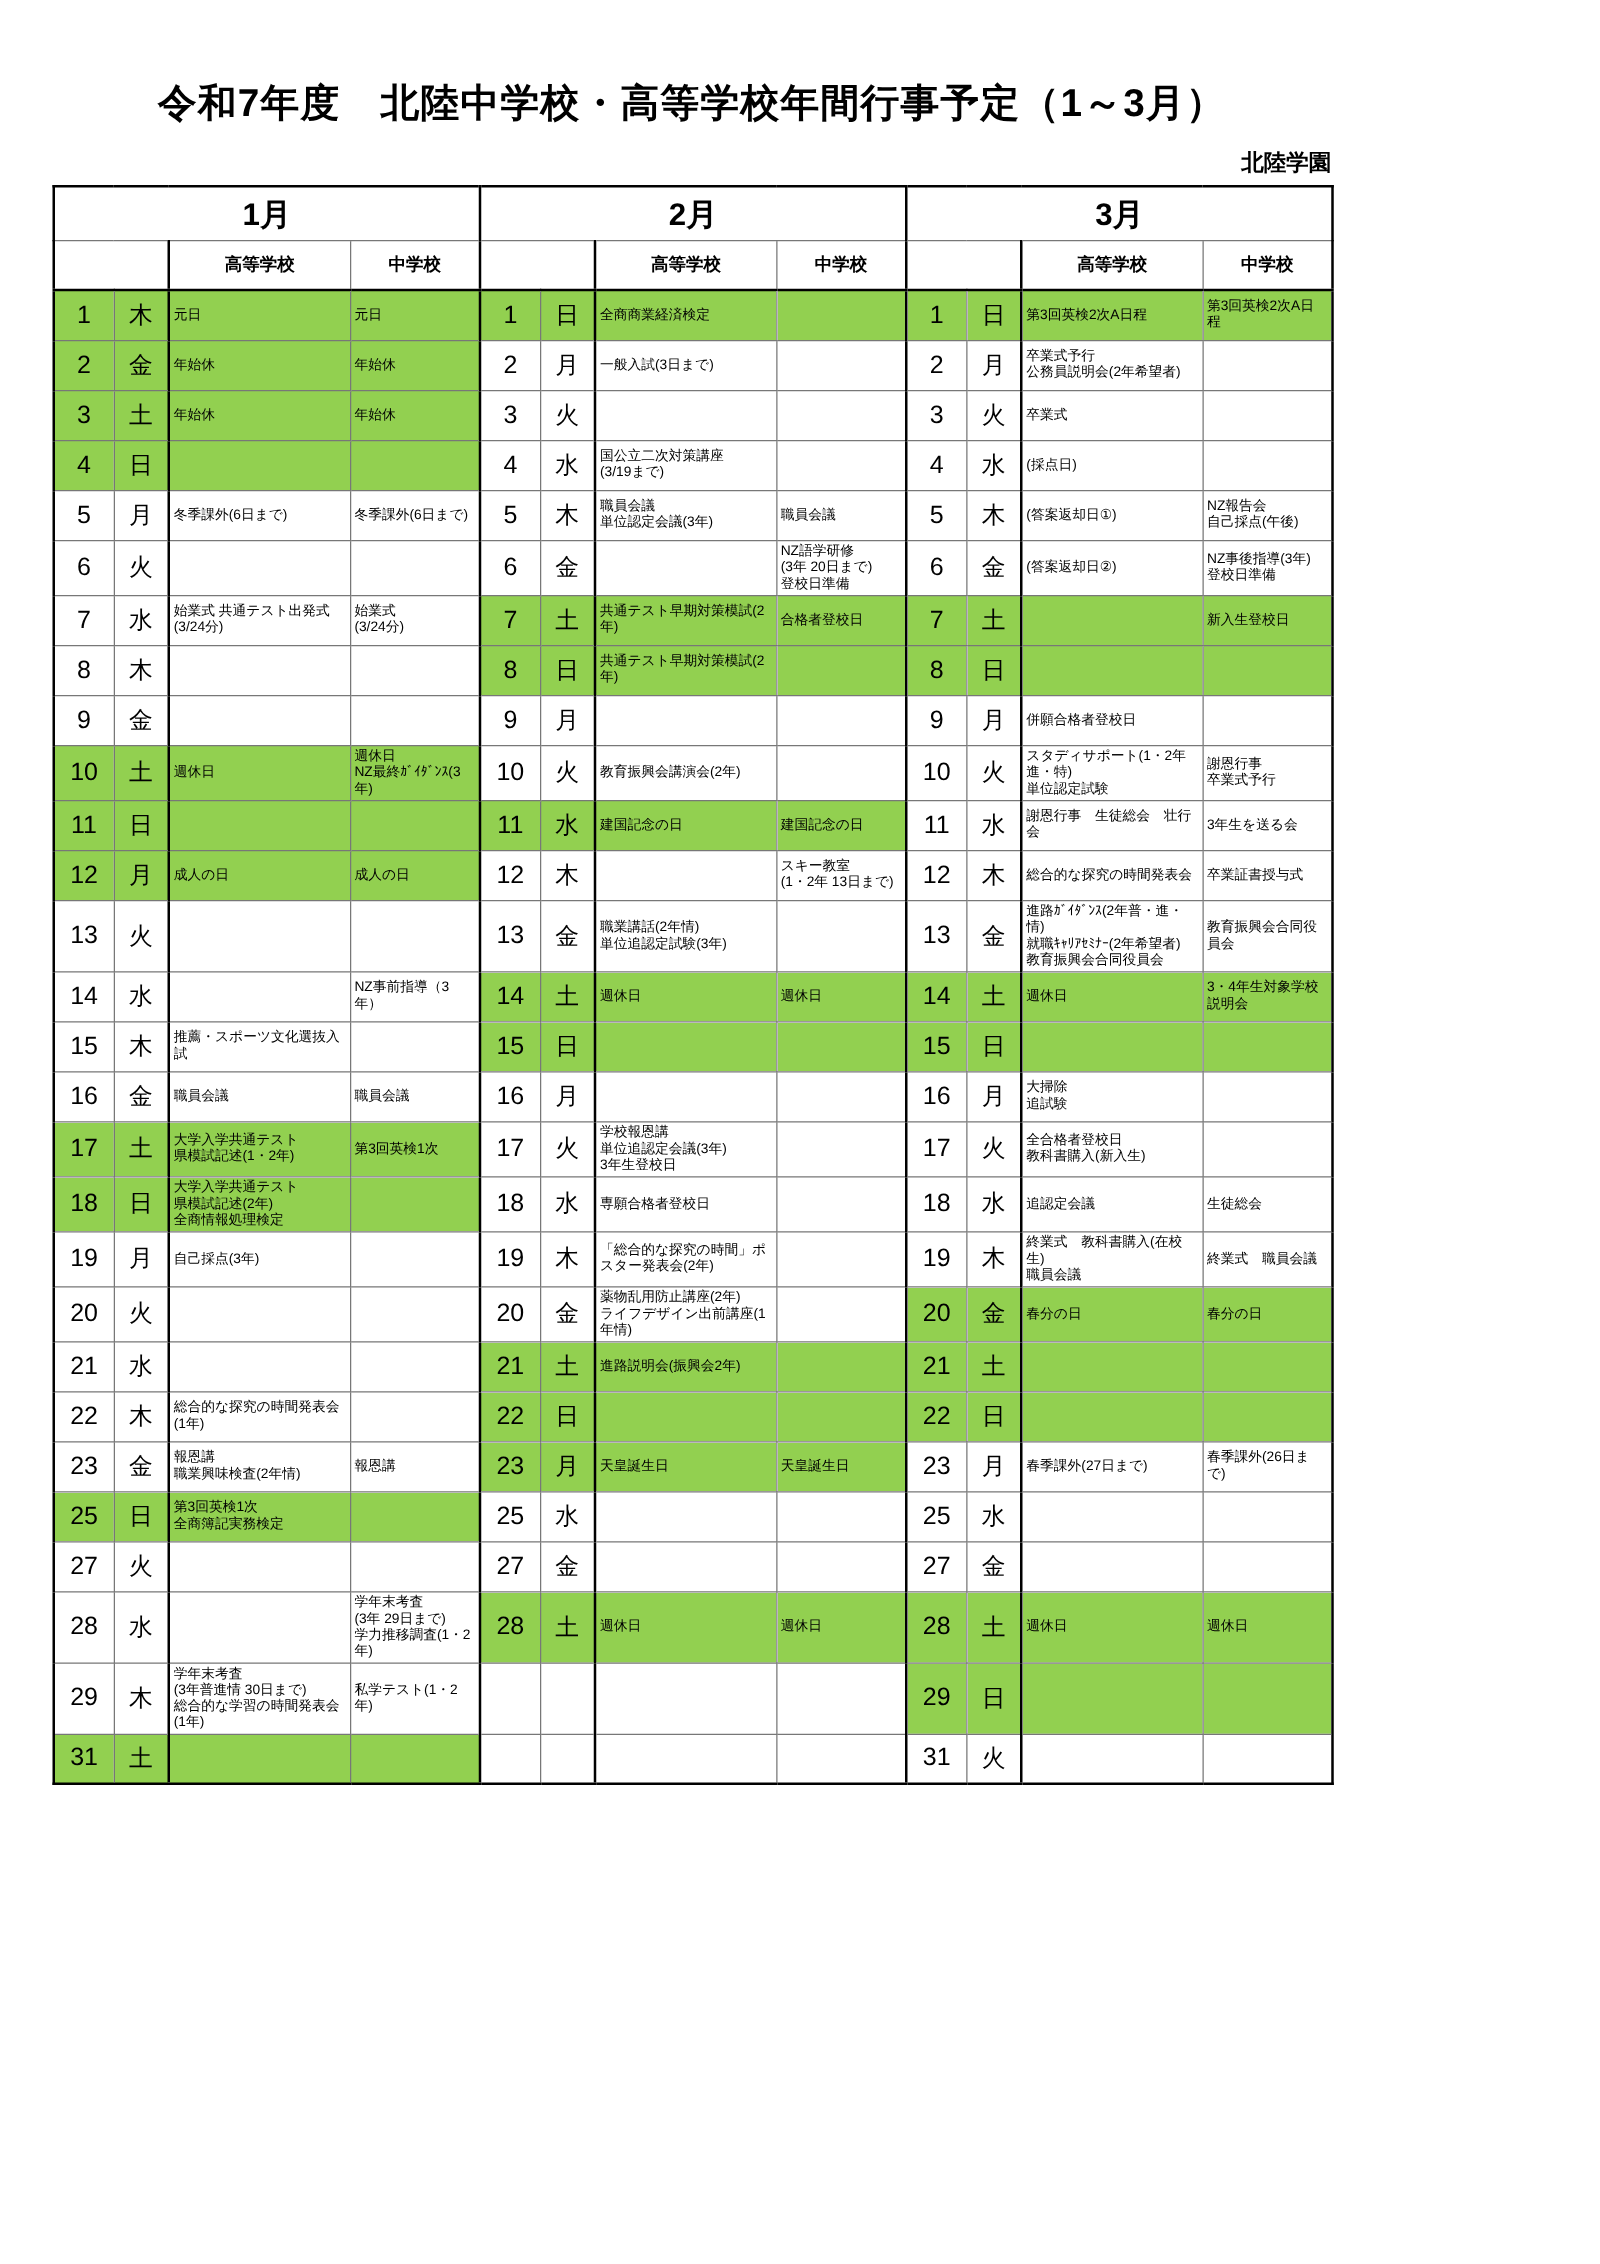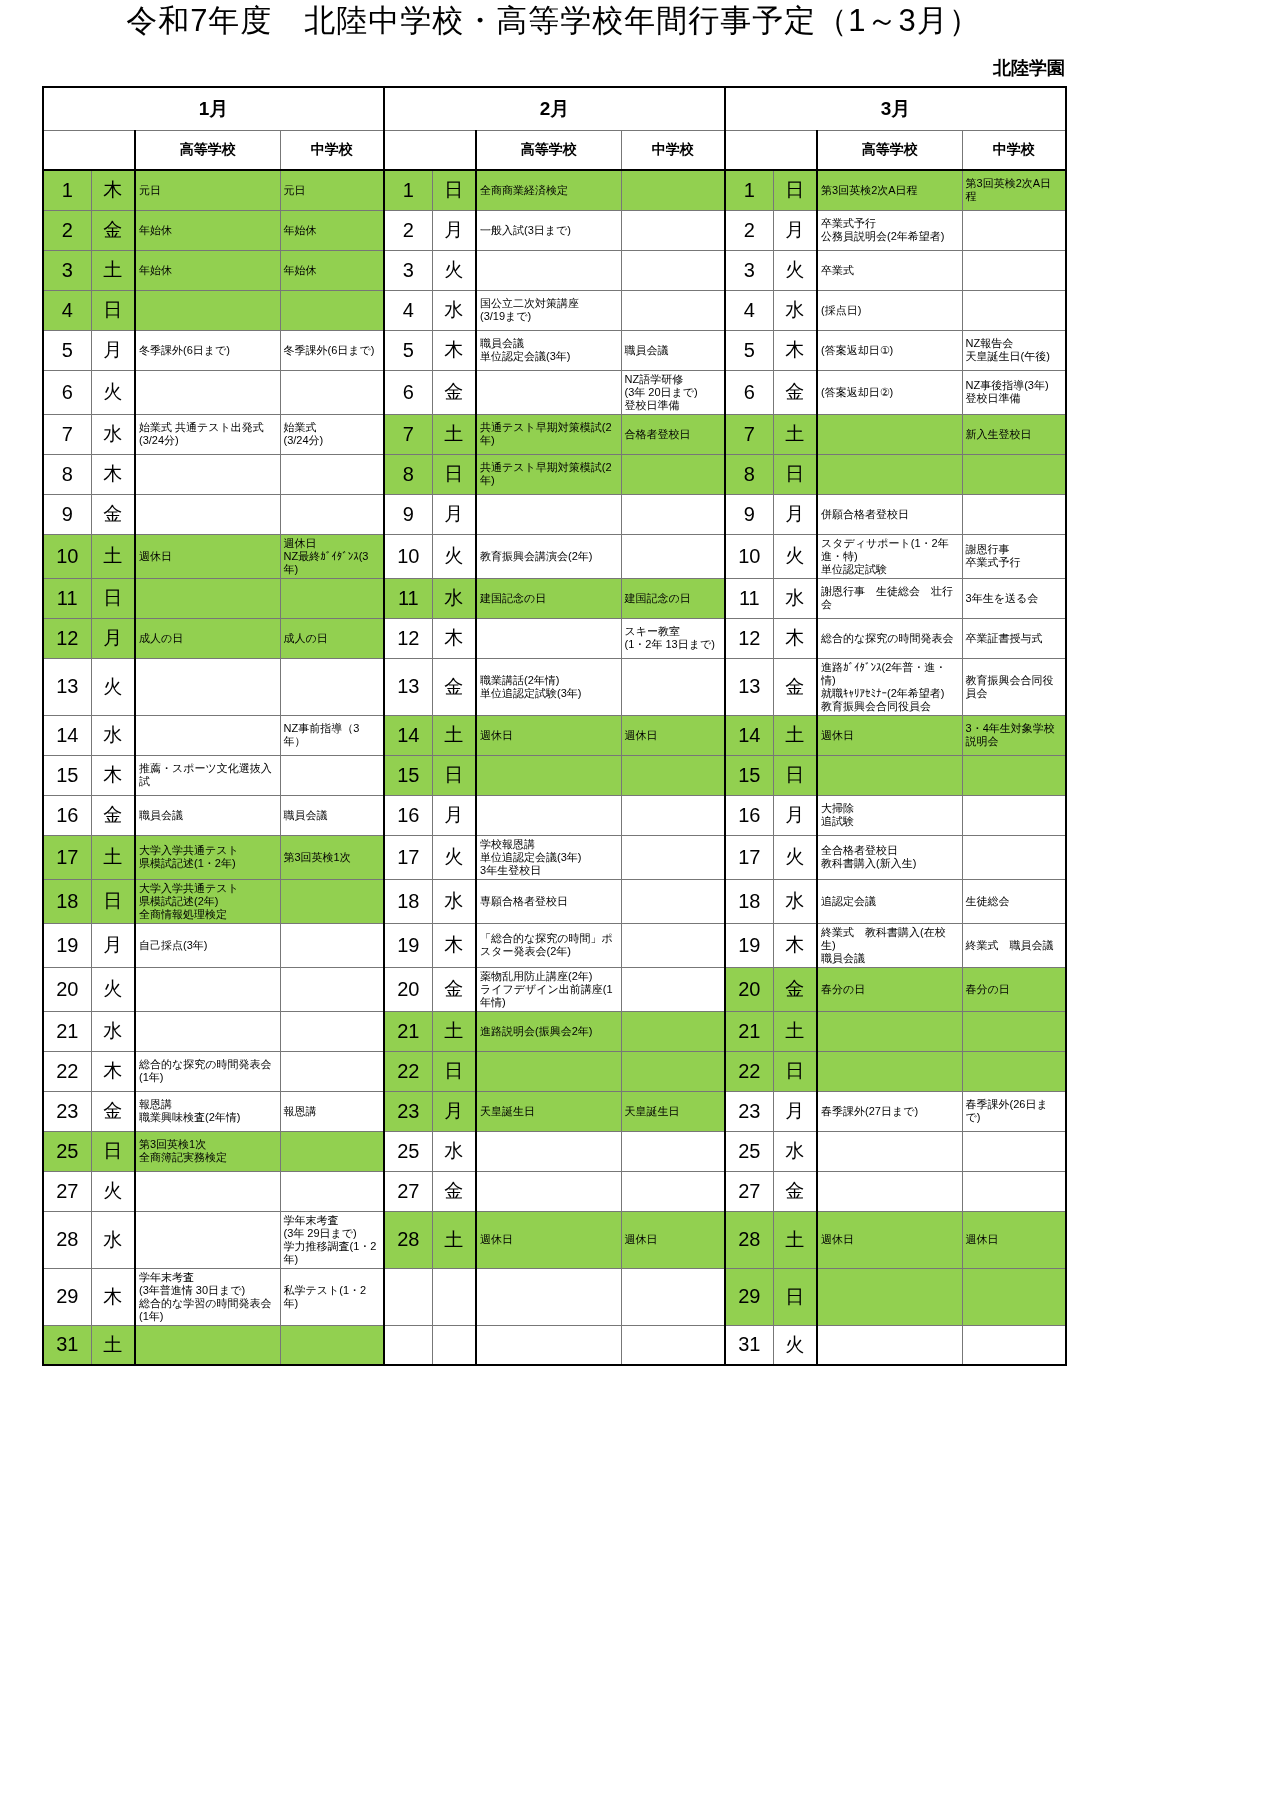--- a/index.html
+++ b/index.html
@@ -9,8 +9,8 @@
     overflow:hidden;
   }
   .title{
-    margin:0;width:1023px;margin-left:42px;
-    text-align:center;font-size:31px;font-weight:normal;letter-spacing:1px;
+    margin:0;padding-top:62px;width:1023px;margin-left:42px;
+    text-align:center;font-size:31px;font-weight:bold;letter-spacing:1px;
   }
   .org{
     width:1023px;margin-left:42px;text-align:right;

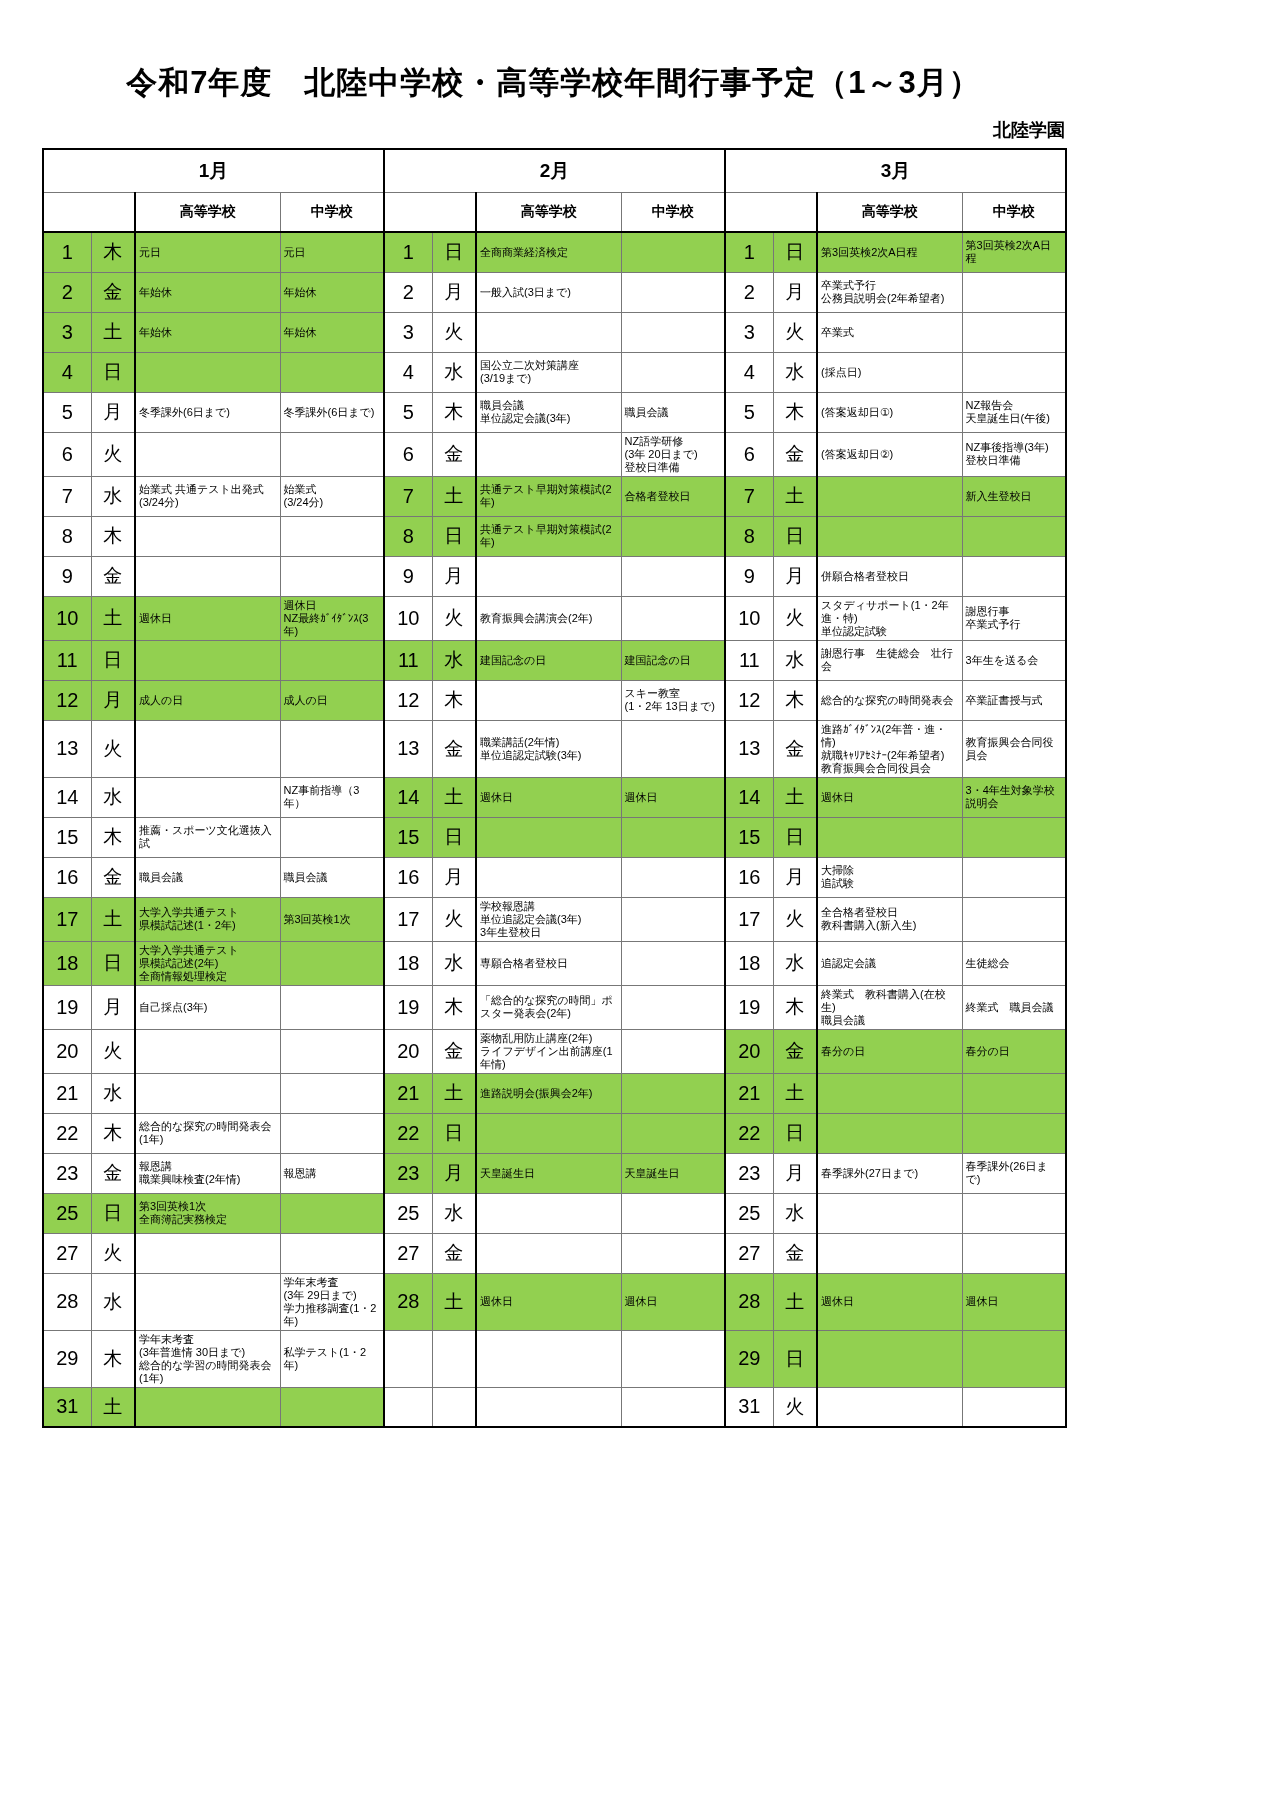--- a/index.html
+++ b/index.html
@@ -22,7 +22,7 @@
   }
   .cal th,.cal td{border:1px solid #777;overflow:hidden;}
   .cal thead th{background:#fff;font-weight:bold;}
-  .mh{font-size:19px;height:40px;border-top:2px solid #000;border-radius:20px;}
+  .mh{font-size:25px;height:40px;border-top:2px solid #000;border-radius:20px;}
   .sh{font-size:14px;height:36px;border-bottom:2px solid #000 !important;}
   .c-date,.c-day{
     text-align:center;vertical-align:middle;font-size:20px;

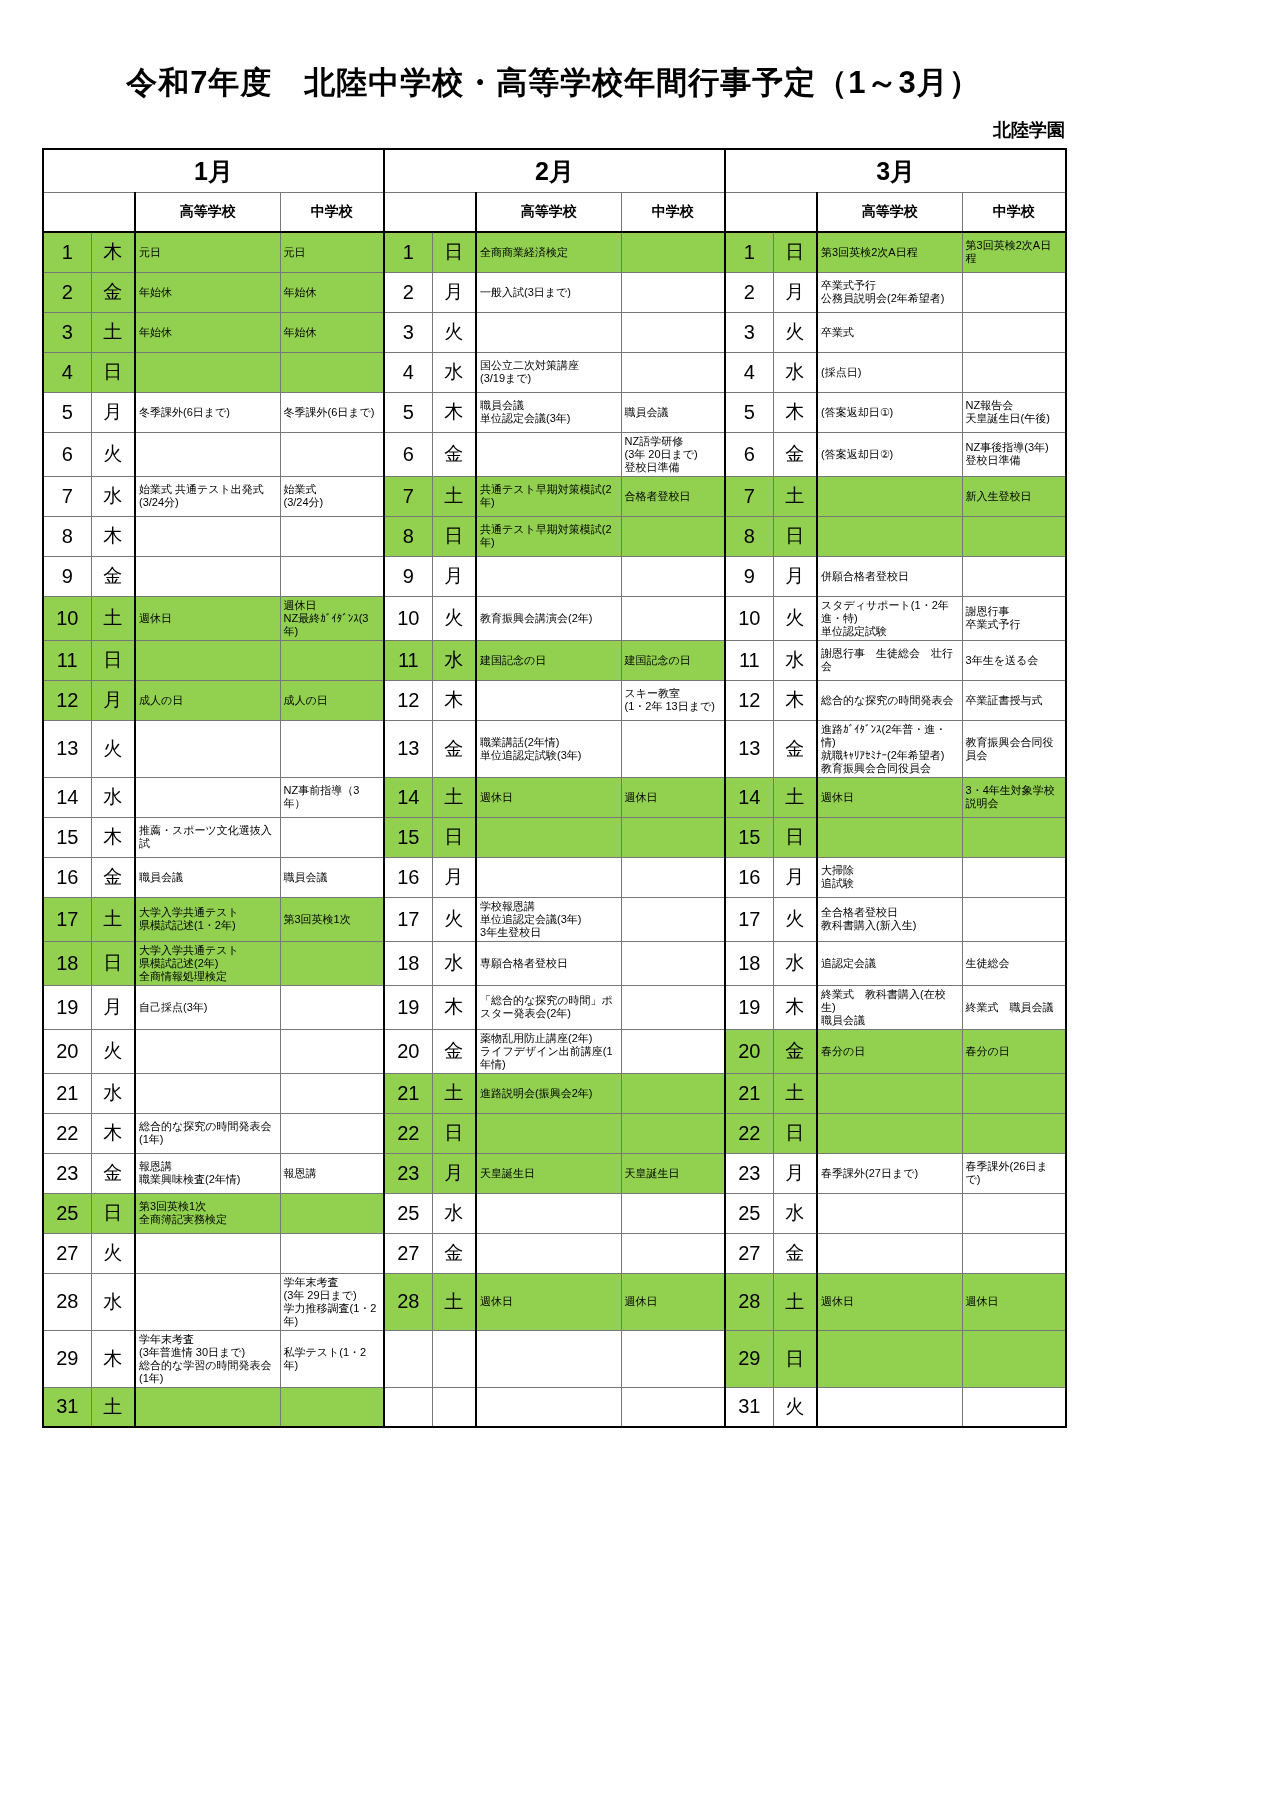--- a/index.html
+++ b/index.html
@@ -152,7 +152,7 @@
           <td class="c-day">木</td>
           <td class="c-hs evL">(答案返却日①)</td>
           <td class="c-jh secR">NZ報告会
-天皇誕生日(午後)</td>
+自己採点(午後)</td>
         </tr>
         <tr>
           <td class="c-date secL">6</td>

